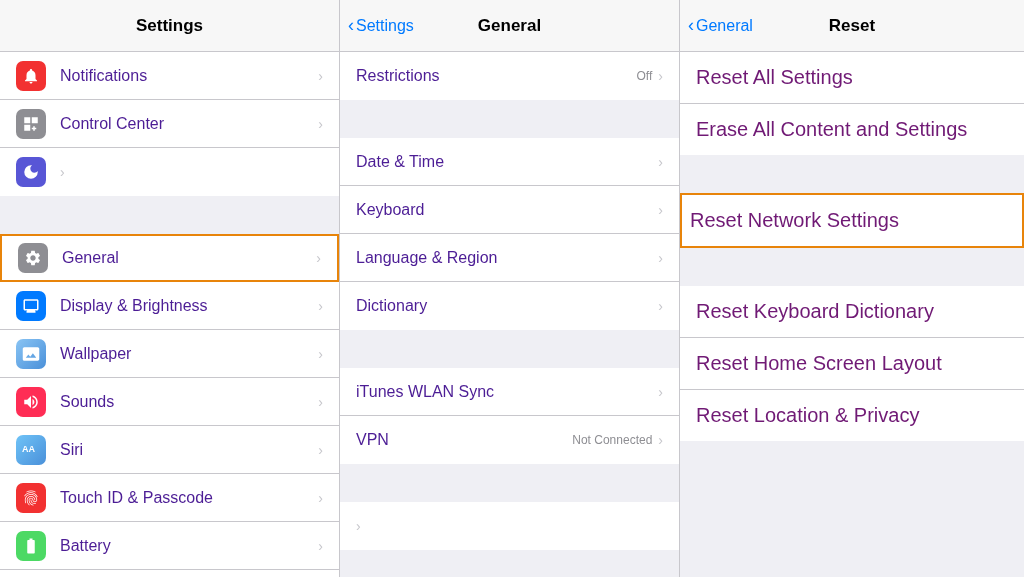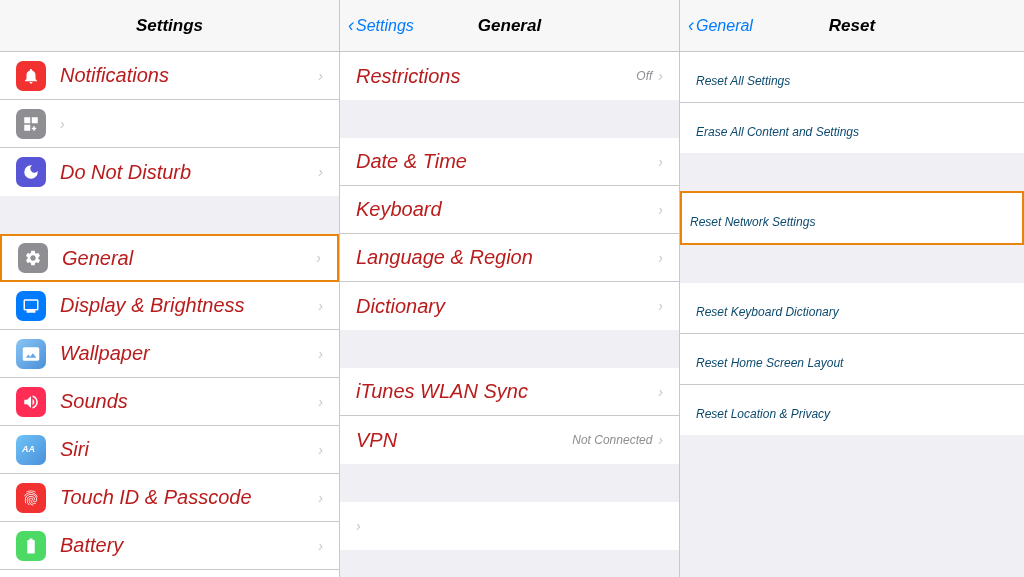--- a/index.html
+++ b/index.html
@@ -19,7 +19,6 @@
       display: flex;
       flex-direction: column;
       background: #efeff4;
-      font-style: italic;
     }
     .panel-left { width: 340px; border-right: 1px solid #c8c7cc; }
     .panel-middle { width: 340px; border-right: 1px solid #c8c7cc; }

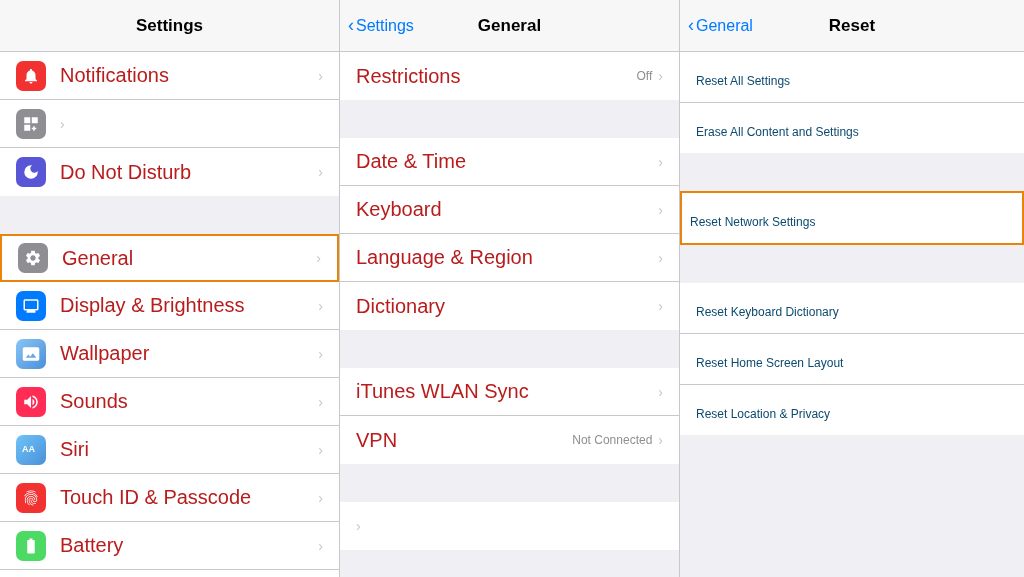--- a/index.html
+++ b/index.html
@@ -93,8 +93,8 @@
     }
     .list-item .item-label {
       flex: 1;
-      font-size: 20px;
-      color: #b91c1c;
+      font-size: 16px;
+      color: #4c1d95;
     }
     .list-item .item-value {
       font-size: 12px;

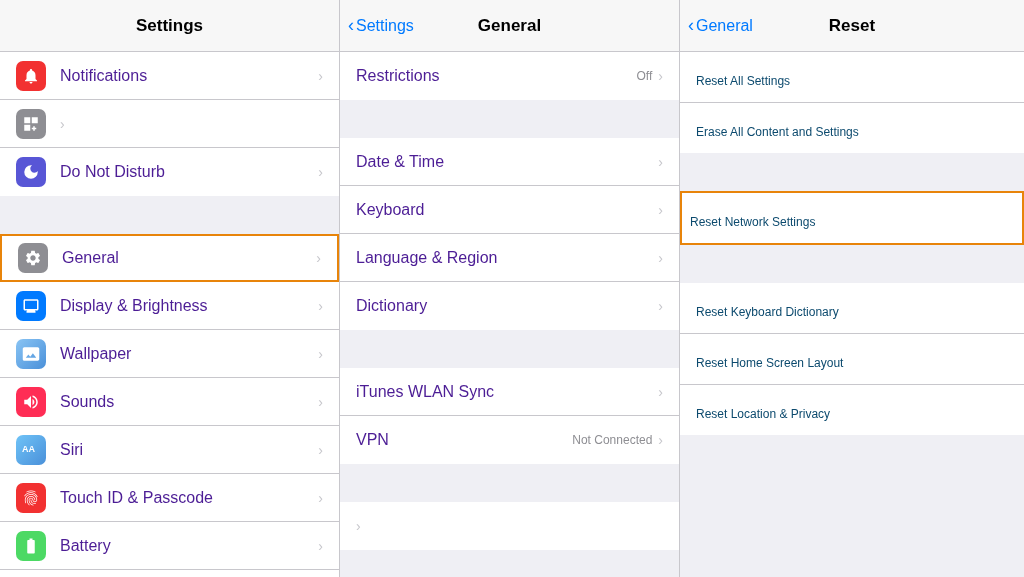--- a/index.html
+++ b/index.html
@@ -127,9 +127,8 @@
     }
     .reset-item:last-child { border-bottom: none; }
     .reset-item .reset-label {
-      font-size: 12px;
-      color: #0c4a6e;
-      margin-top: 8px;
+      font-size: 20px;
+      color: #701a75;
     }
     .reset-item.highlighted-box {
       border: 2px solid #e8840a;

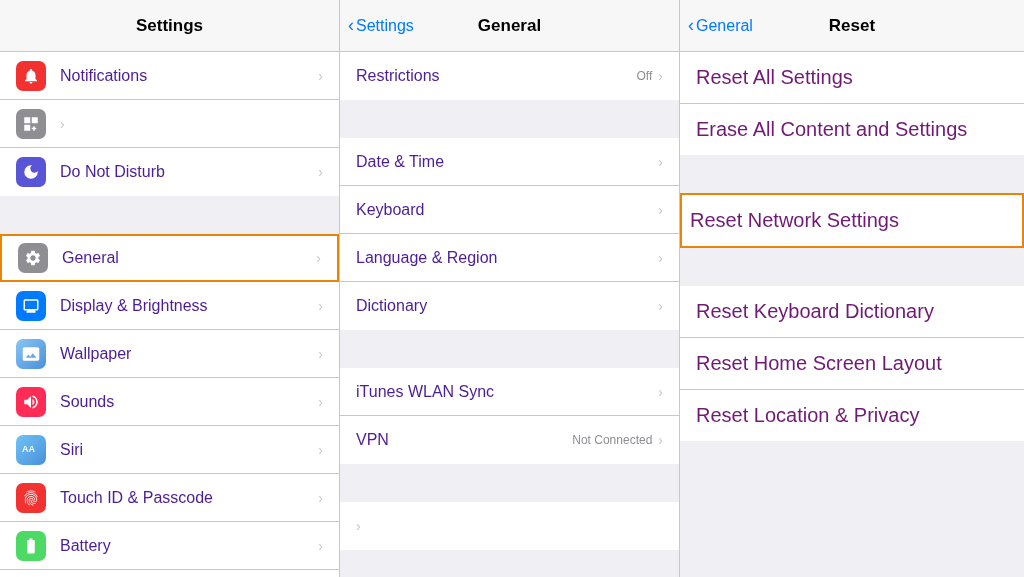--- a/index.html
+++ b/index.html
@@ -179,6 +179,7 @@
               <path d="M3 3h8v8H3zm10 0h8v8h-8zM3 13h8v8H3zm10 4h2v-2h2v2h2v2h-2v2h-2v-2h-2z"></path>
             </svg>
         </div>
+        <span class="item-label">Control Center</span>
         <span class="chevron-right">›</span>
       </div>
 

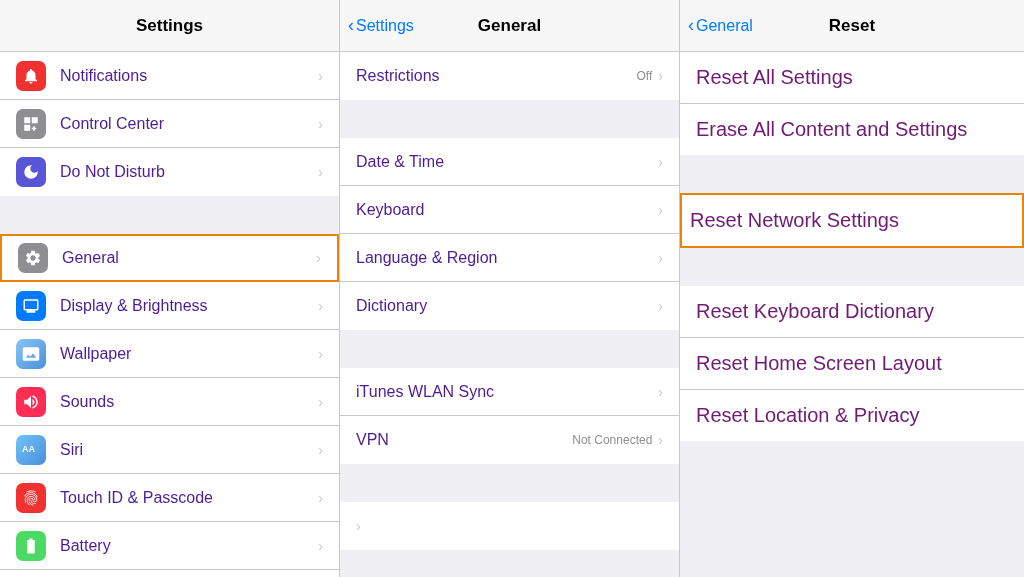--- a/index.html
+++ b/index.html
@@ -189,7 +189,6 @@
               <path d="M12 3a9 9 0 1 0 9 9c0-.46-.04-.92-.1-1.36-.98 1.37-2.58 2.26-4.4 2.26-2.98 0-5.4-2.42-5.4-5.4 0-1.81.89-3.42 2.26-4.4-.44-.06-.9-.1-1.36-.1z"></path>
             </svg>
         </div>
-        <span class="item-label">Do Not Disturb</span>
         <span class="chevron-right">›</span>
       </div>
     </div>

